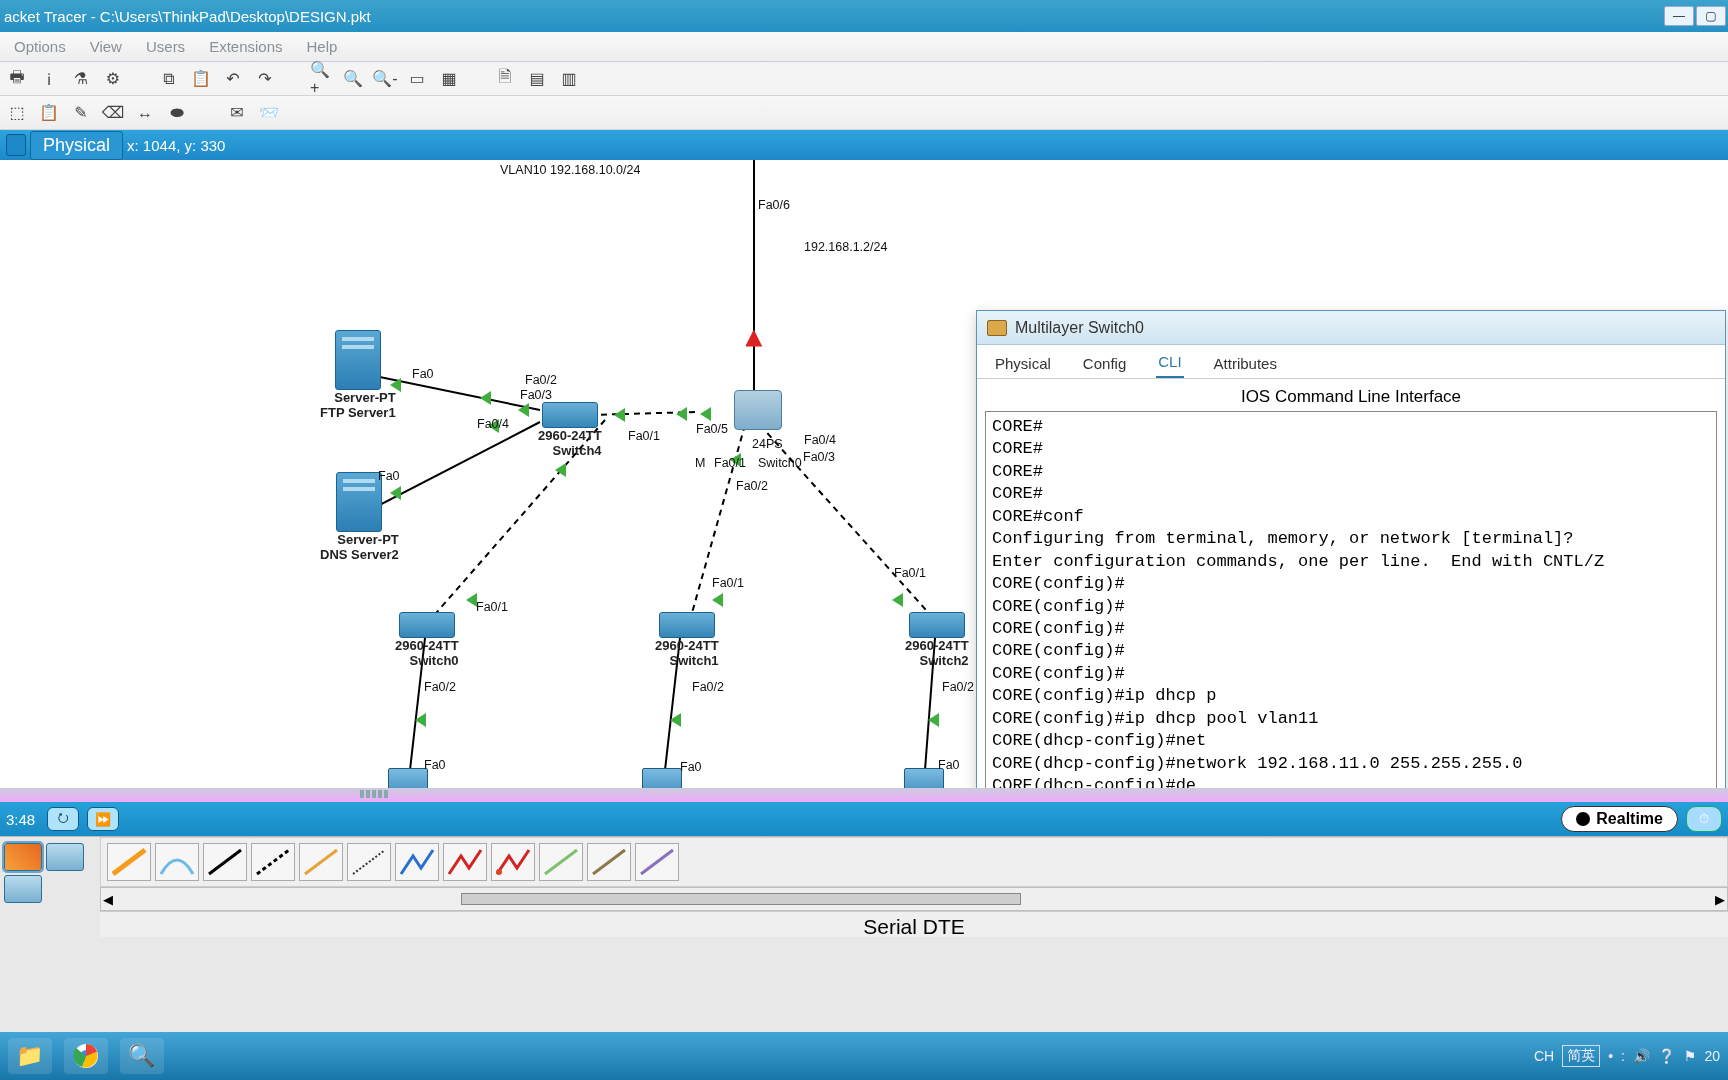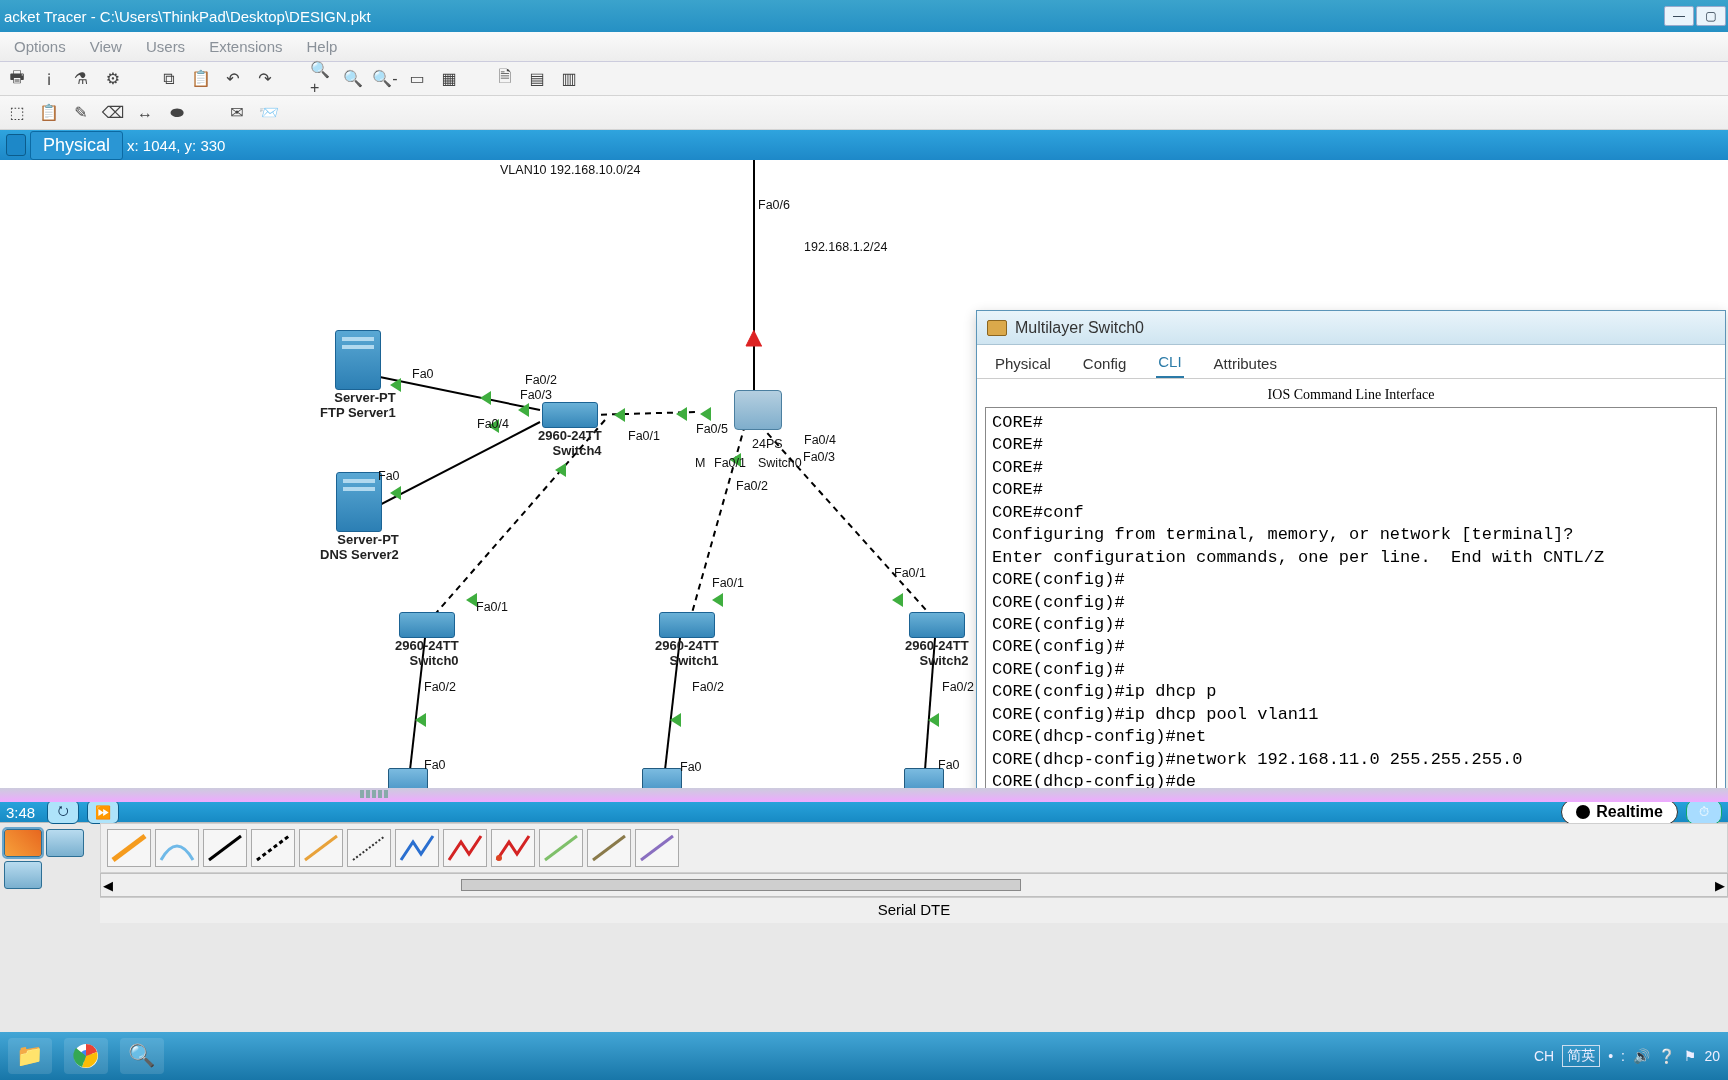--- a/index.html
+++ b/index.html
@@ -138,7 +138,7 @@
 .cli-tabs{ height:34px; display:flex; align-items:flex-end; padding:0 16px; gap:28px; border-bottom:1px solid #ccc;}
 .cli-tabs span{ padding:6px 2px; font-size:15px; color:#333;}
 .cli-tabs span.active{ color:#2a7aa7; border-bottom:2px solid #2a7aa7;}
-.cli-head{ text-align:center; font-size:14px; padding:8px 0 4px;font-family:Liberation Serif, serif;}
+.cli-head{ text-align:center; font-size:17px; padding:8px 0 4px;}
 .cli-body{
   flex:1; margin:0 8px 8px 8px; border:1px solid #888; background:#fff;
   font-family: "Courier New", monospace; font-size:17px; line-height:1.32;

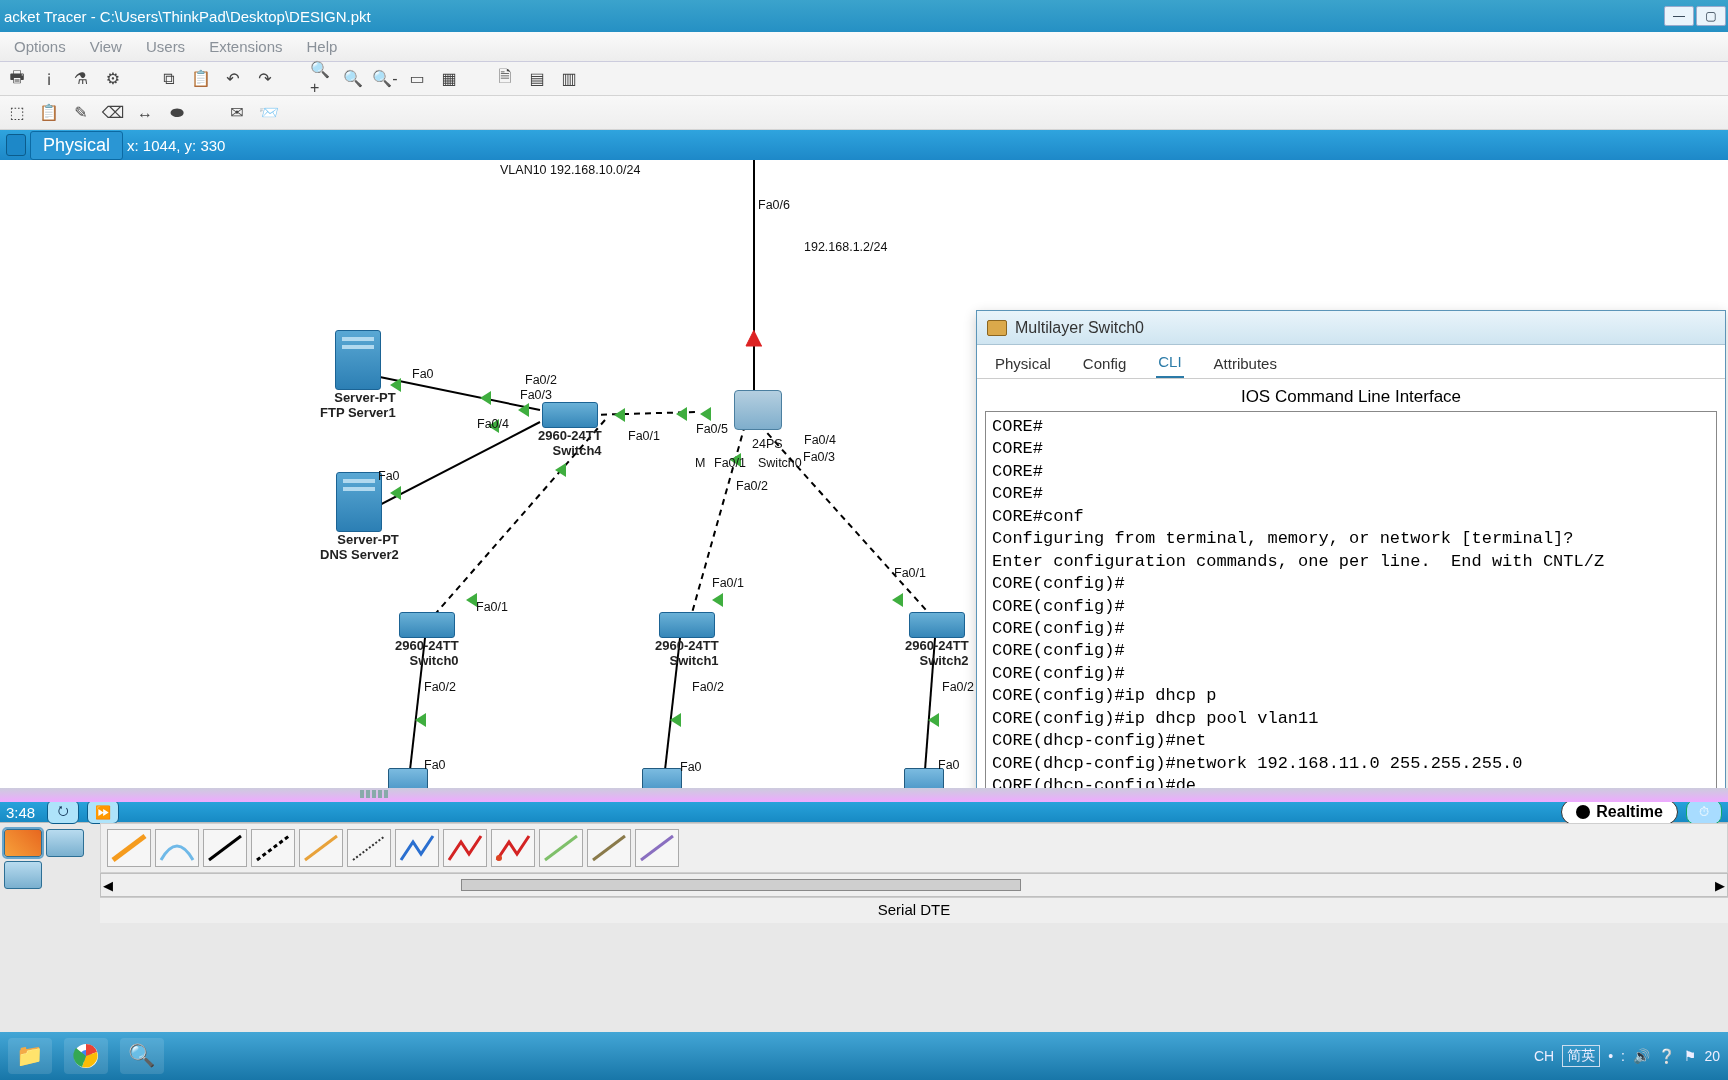--- a/index.html
+++ b/index.html
@@ -92,7 +92,7 @@
 .hsplit .grip span{ width:4px; background:#8aa;}
 
 .sim-bar{
-  height: 20px;
+  height: 34px;
   background: linear-gradient(180deg,#28a2db 0%, #178ac4 100%);
   display:flex; align-items:center; color:#fff; padding:0 6px; gap:8px;
 }

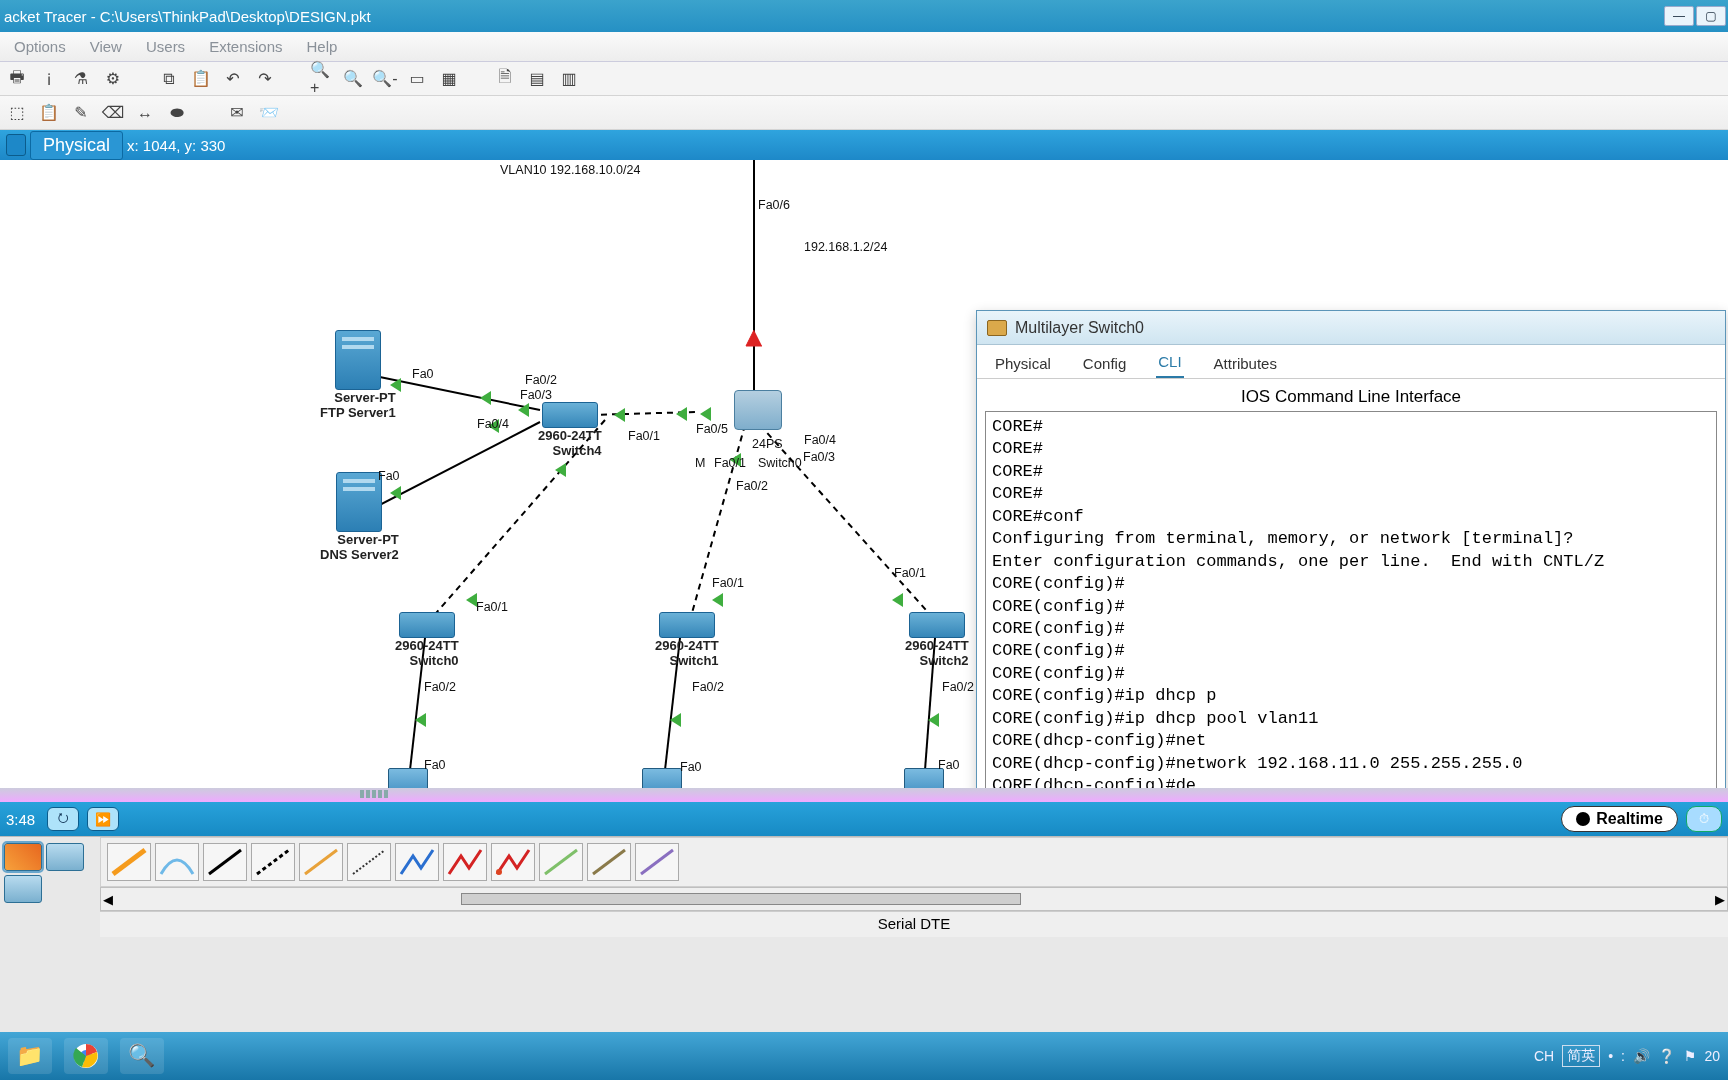--- a/index.html
+++ b/index.html
@@ -115,7 +115,7 @@
 .cable svg{ width:40px; height:32px;}
 .scroll-strip{ height:24px; background:#efefef; border:1px solid #bfbfbf; display:flex; align-items:center;}
 .scroll-handle{ width:560px; height:12px; background:#cfcfcf; border:1px solid #888; margin:auto;}
-.status-strip{ height:26px; text-align:center; font-size:15px; padding-top:3px; background:#efefef; border-top:1px solid #ccc;}
+.status-strip{ height:26px; text-align:center; font-size:21px; padding-top:3px; background:#efefef; border-top:1px solid #ccc;}
 
 
 .cli-window{

